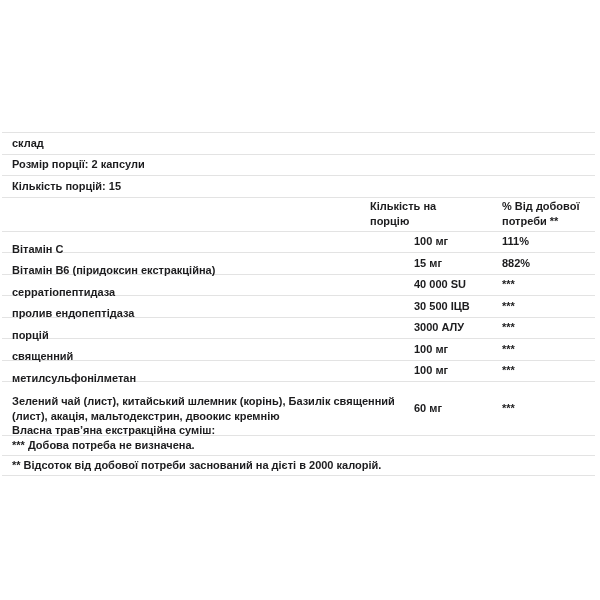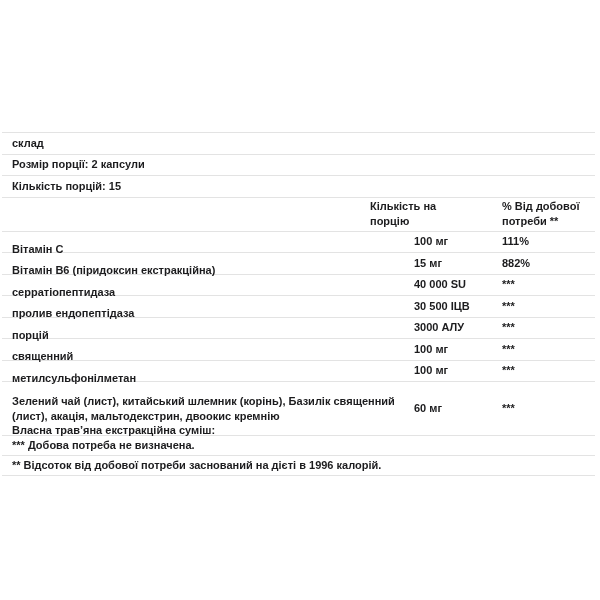--- a/index.html
+++ b/index.html
@@ -117,7 +117,7 @@
     <span>*** Добова потреба не визначена.</span>
   </div>
   <div class="footnote-row">
-    <span>** Відсоток від добової потреби заснований на дієті в 1996 калорій.</span>
+    <span>** Відсоток від добової потреби заснований на дієті в 2000 калорій.</span>
   </div>
 
 </div>

